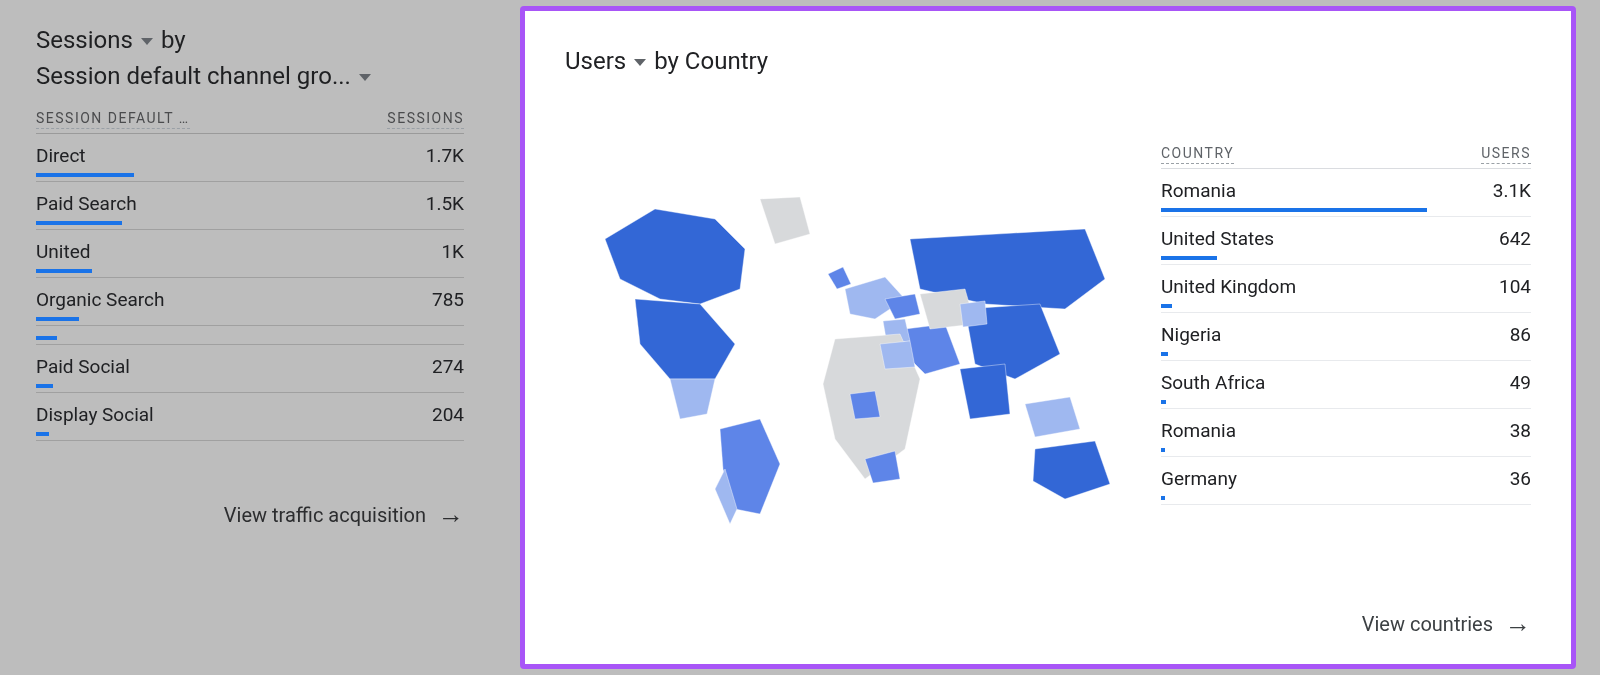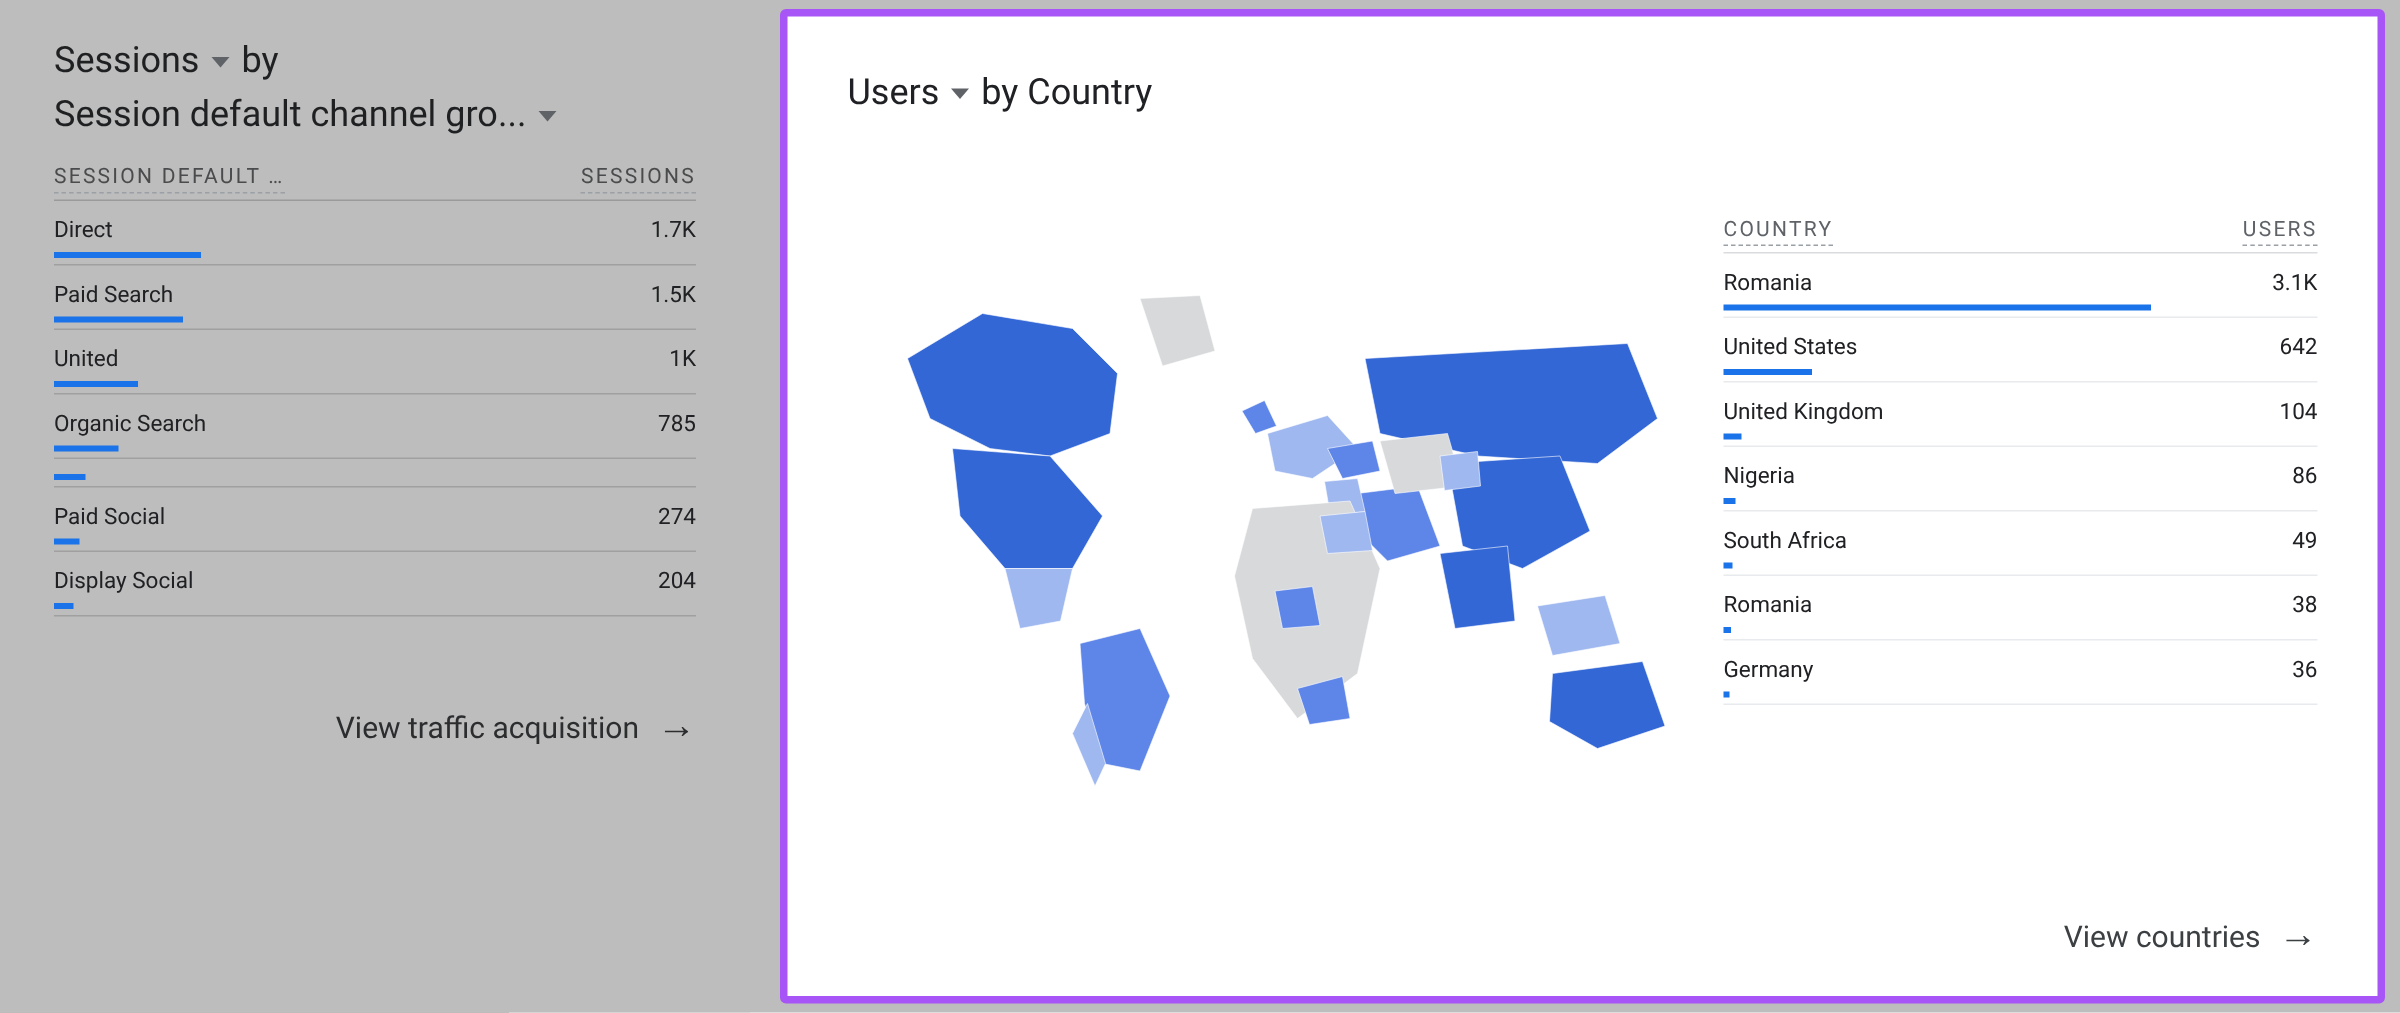--- a/index.html
+++ b/index.html
@@ -28,7 +28,7 @@
       padding: 36px 40px 24px 40px;
       display: flex;
       flex-direction: column;
-      margin: 6px 10px 6px 0;
+      margin: 6px 24px 6px 0;
     }
     .card-title {
       font-size: 24px;

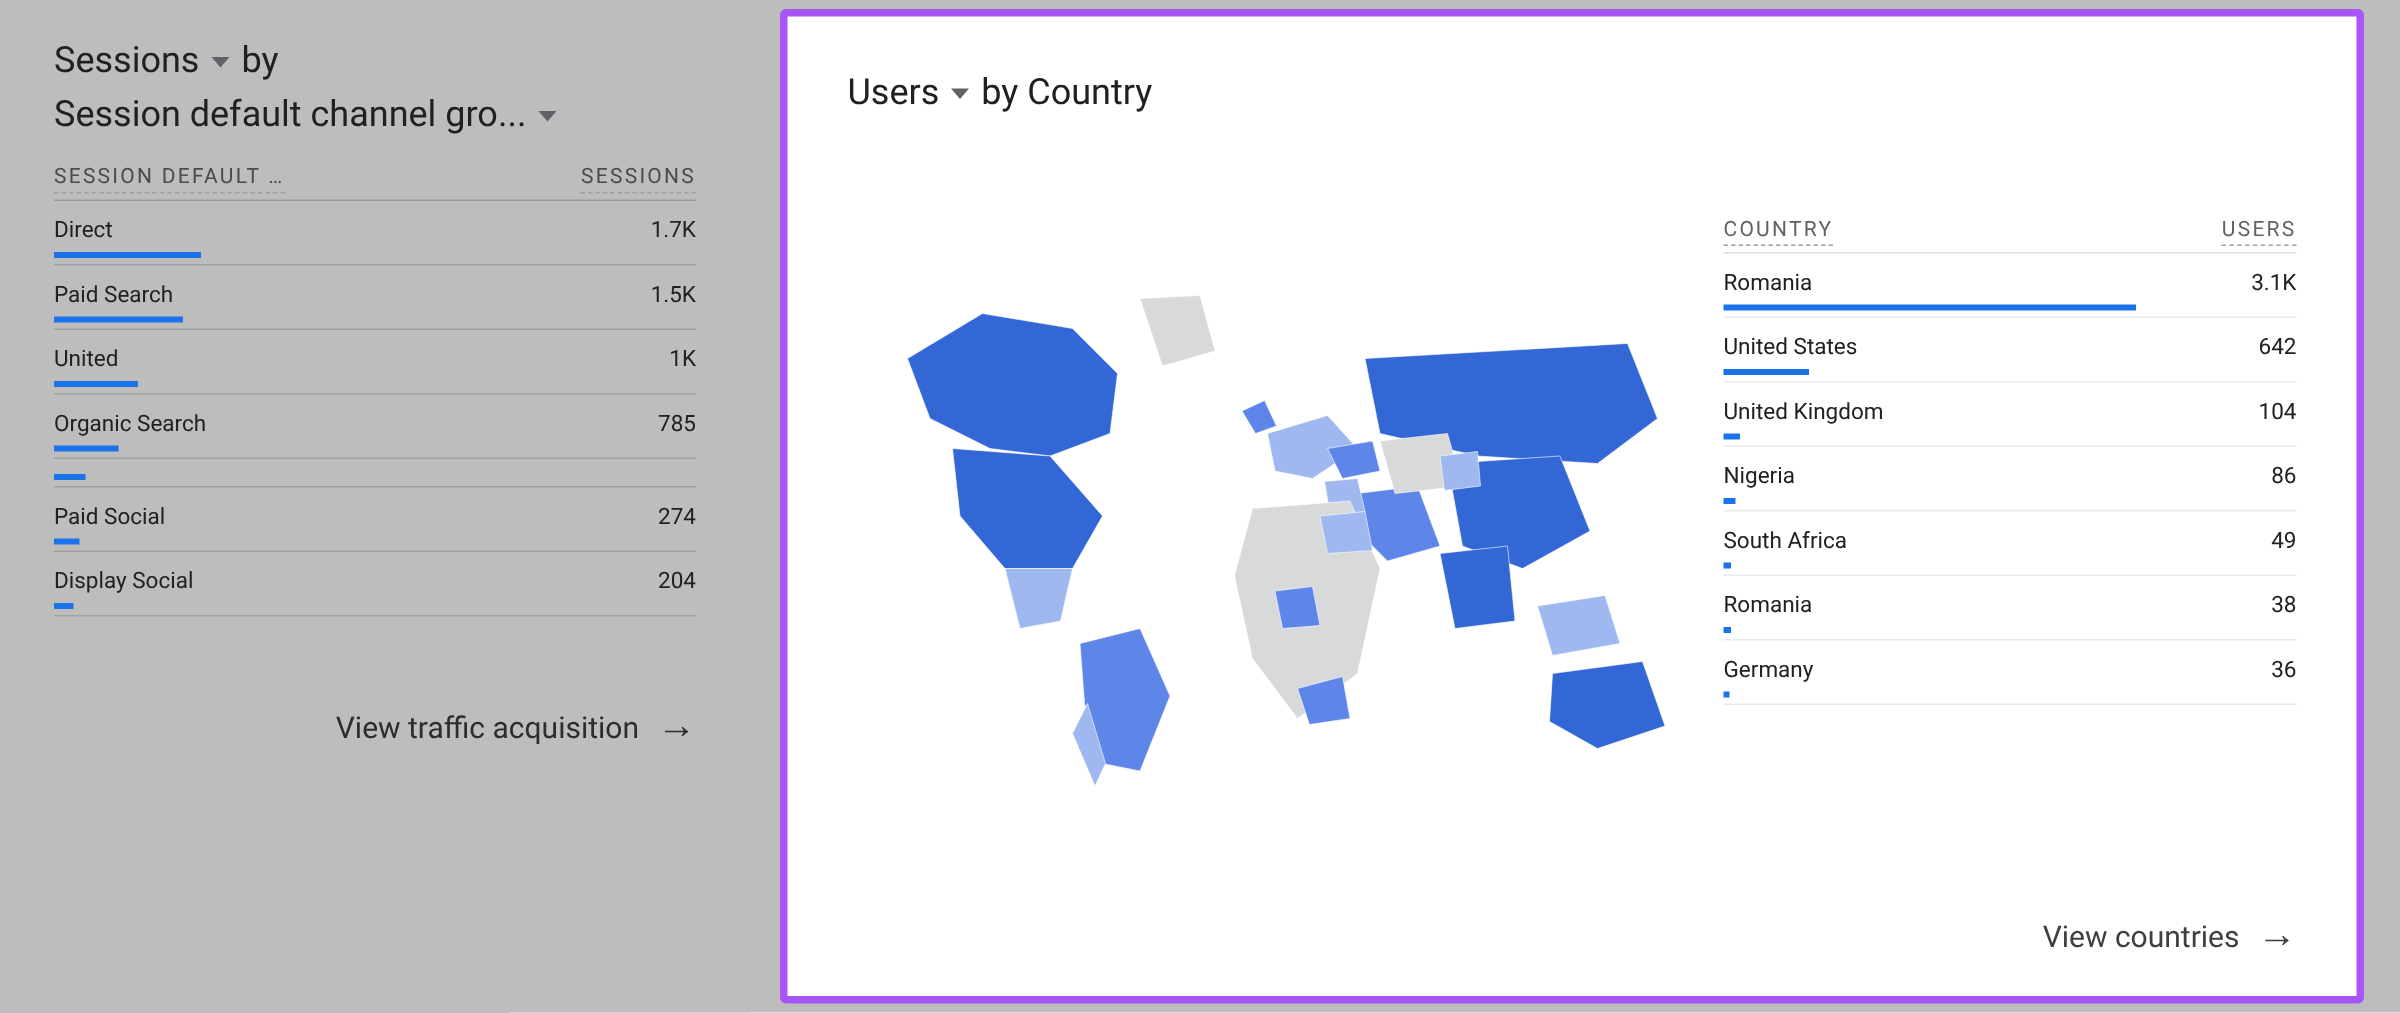--- a/index.html
+++ b/index.html
@@ -80,7 +80,7 @@
     .row-labels {
       display: flex;
       justify-content: space-between;
-      font-size: 15px;
+      font-size: 19px;
       color: #202124;
       margin-bottom: 6px;
       text-align: right;

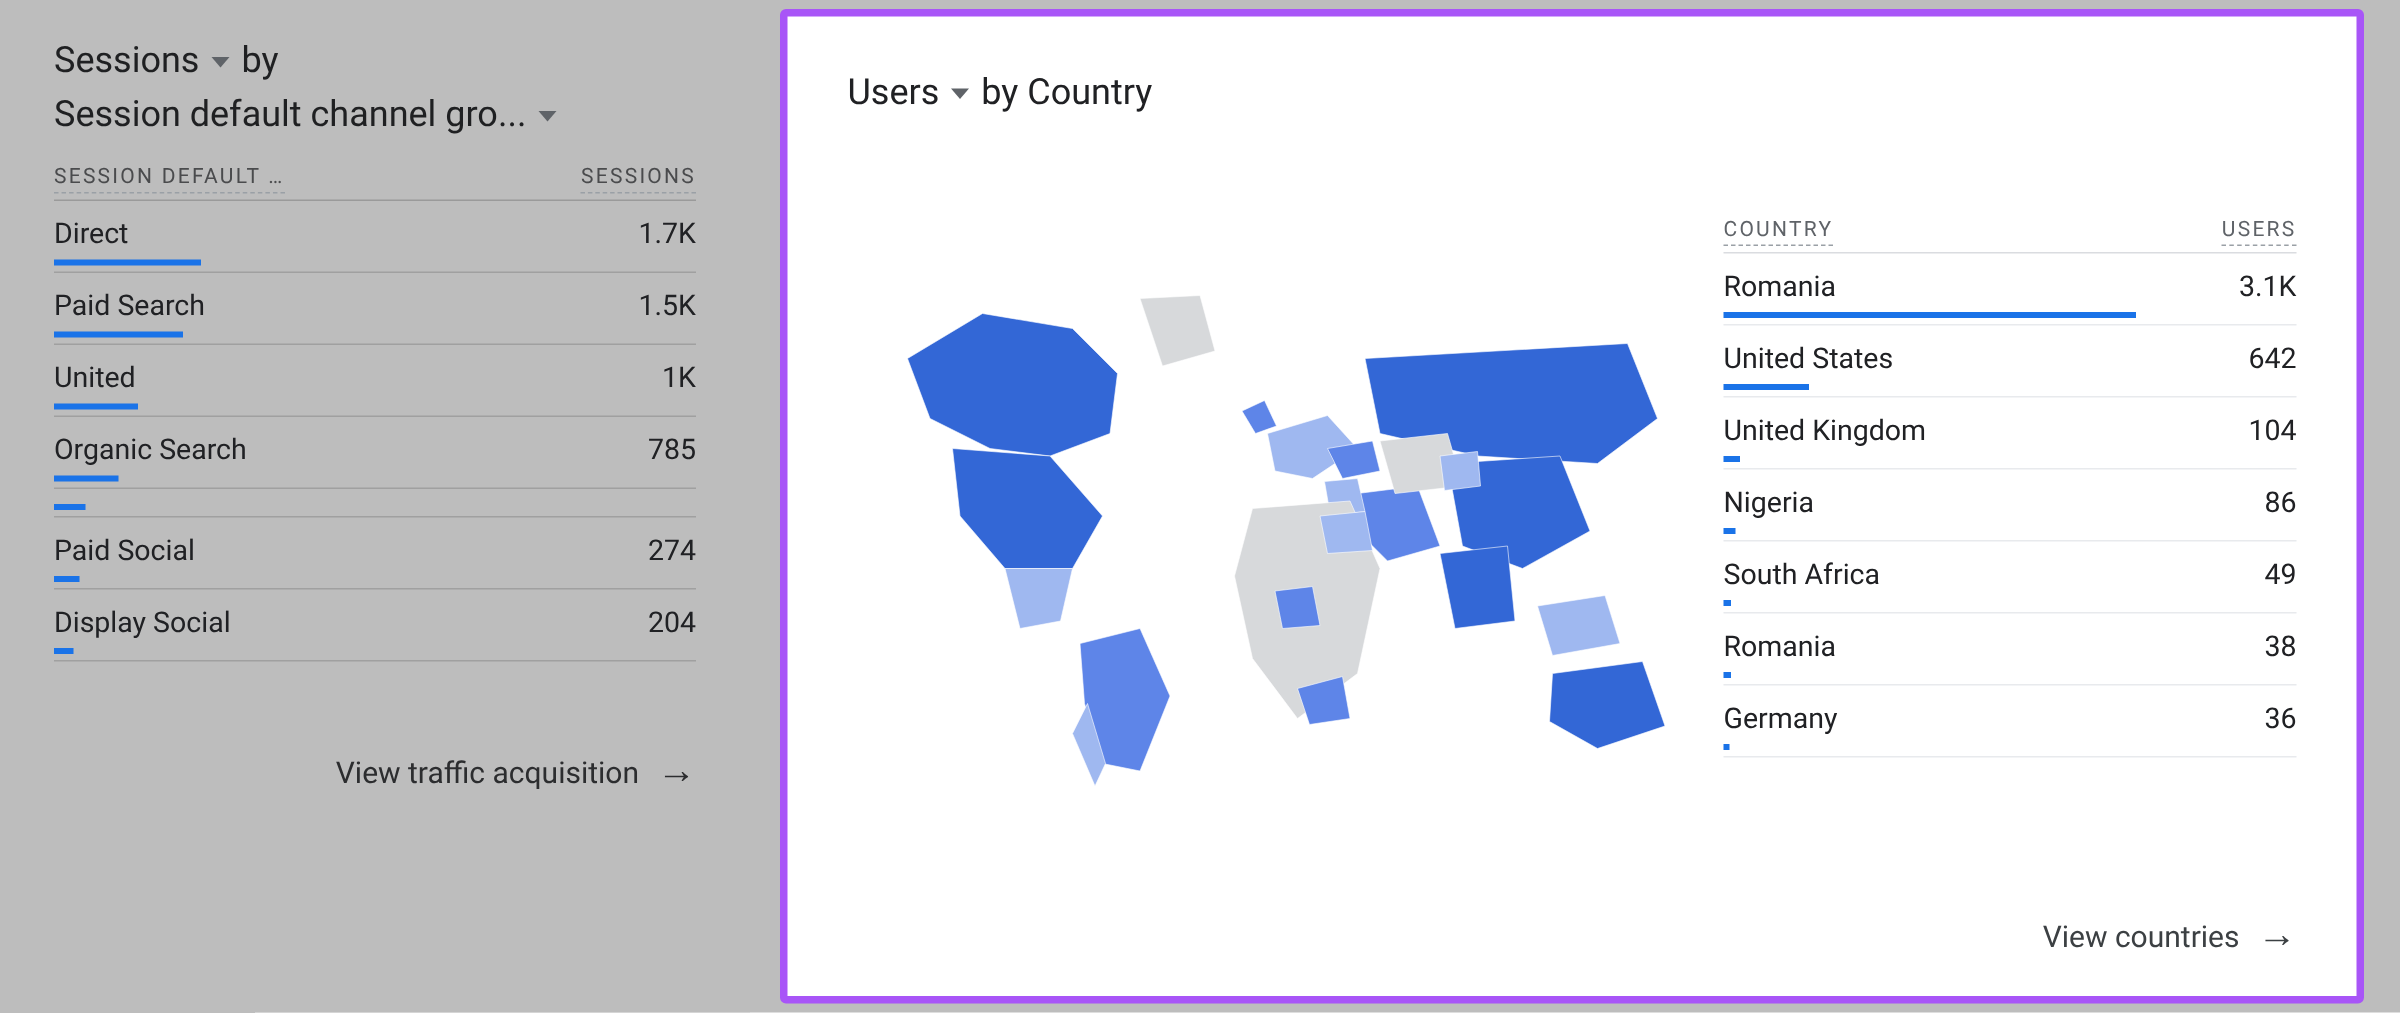--- a/index.html
+++ b/index.html
@@ -91,7 +91,7 @@
     }
     .right-content {
       display: flex;
-      gap: 24px;
+      gap: 36px;
       flex: 1;
       align-items: flex-start;
     }

